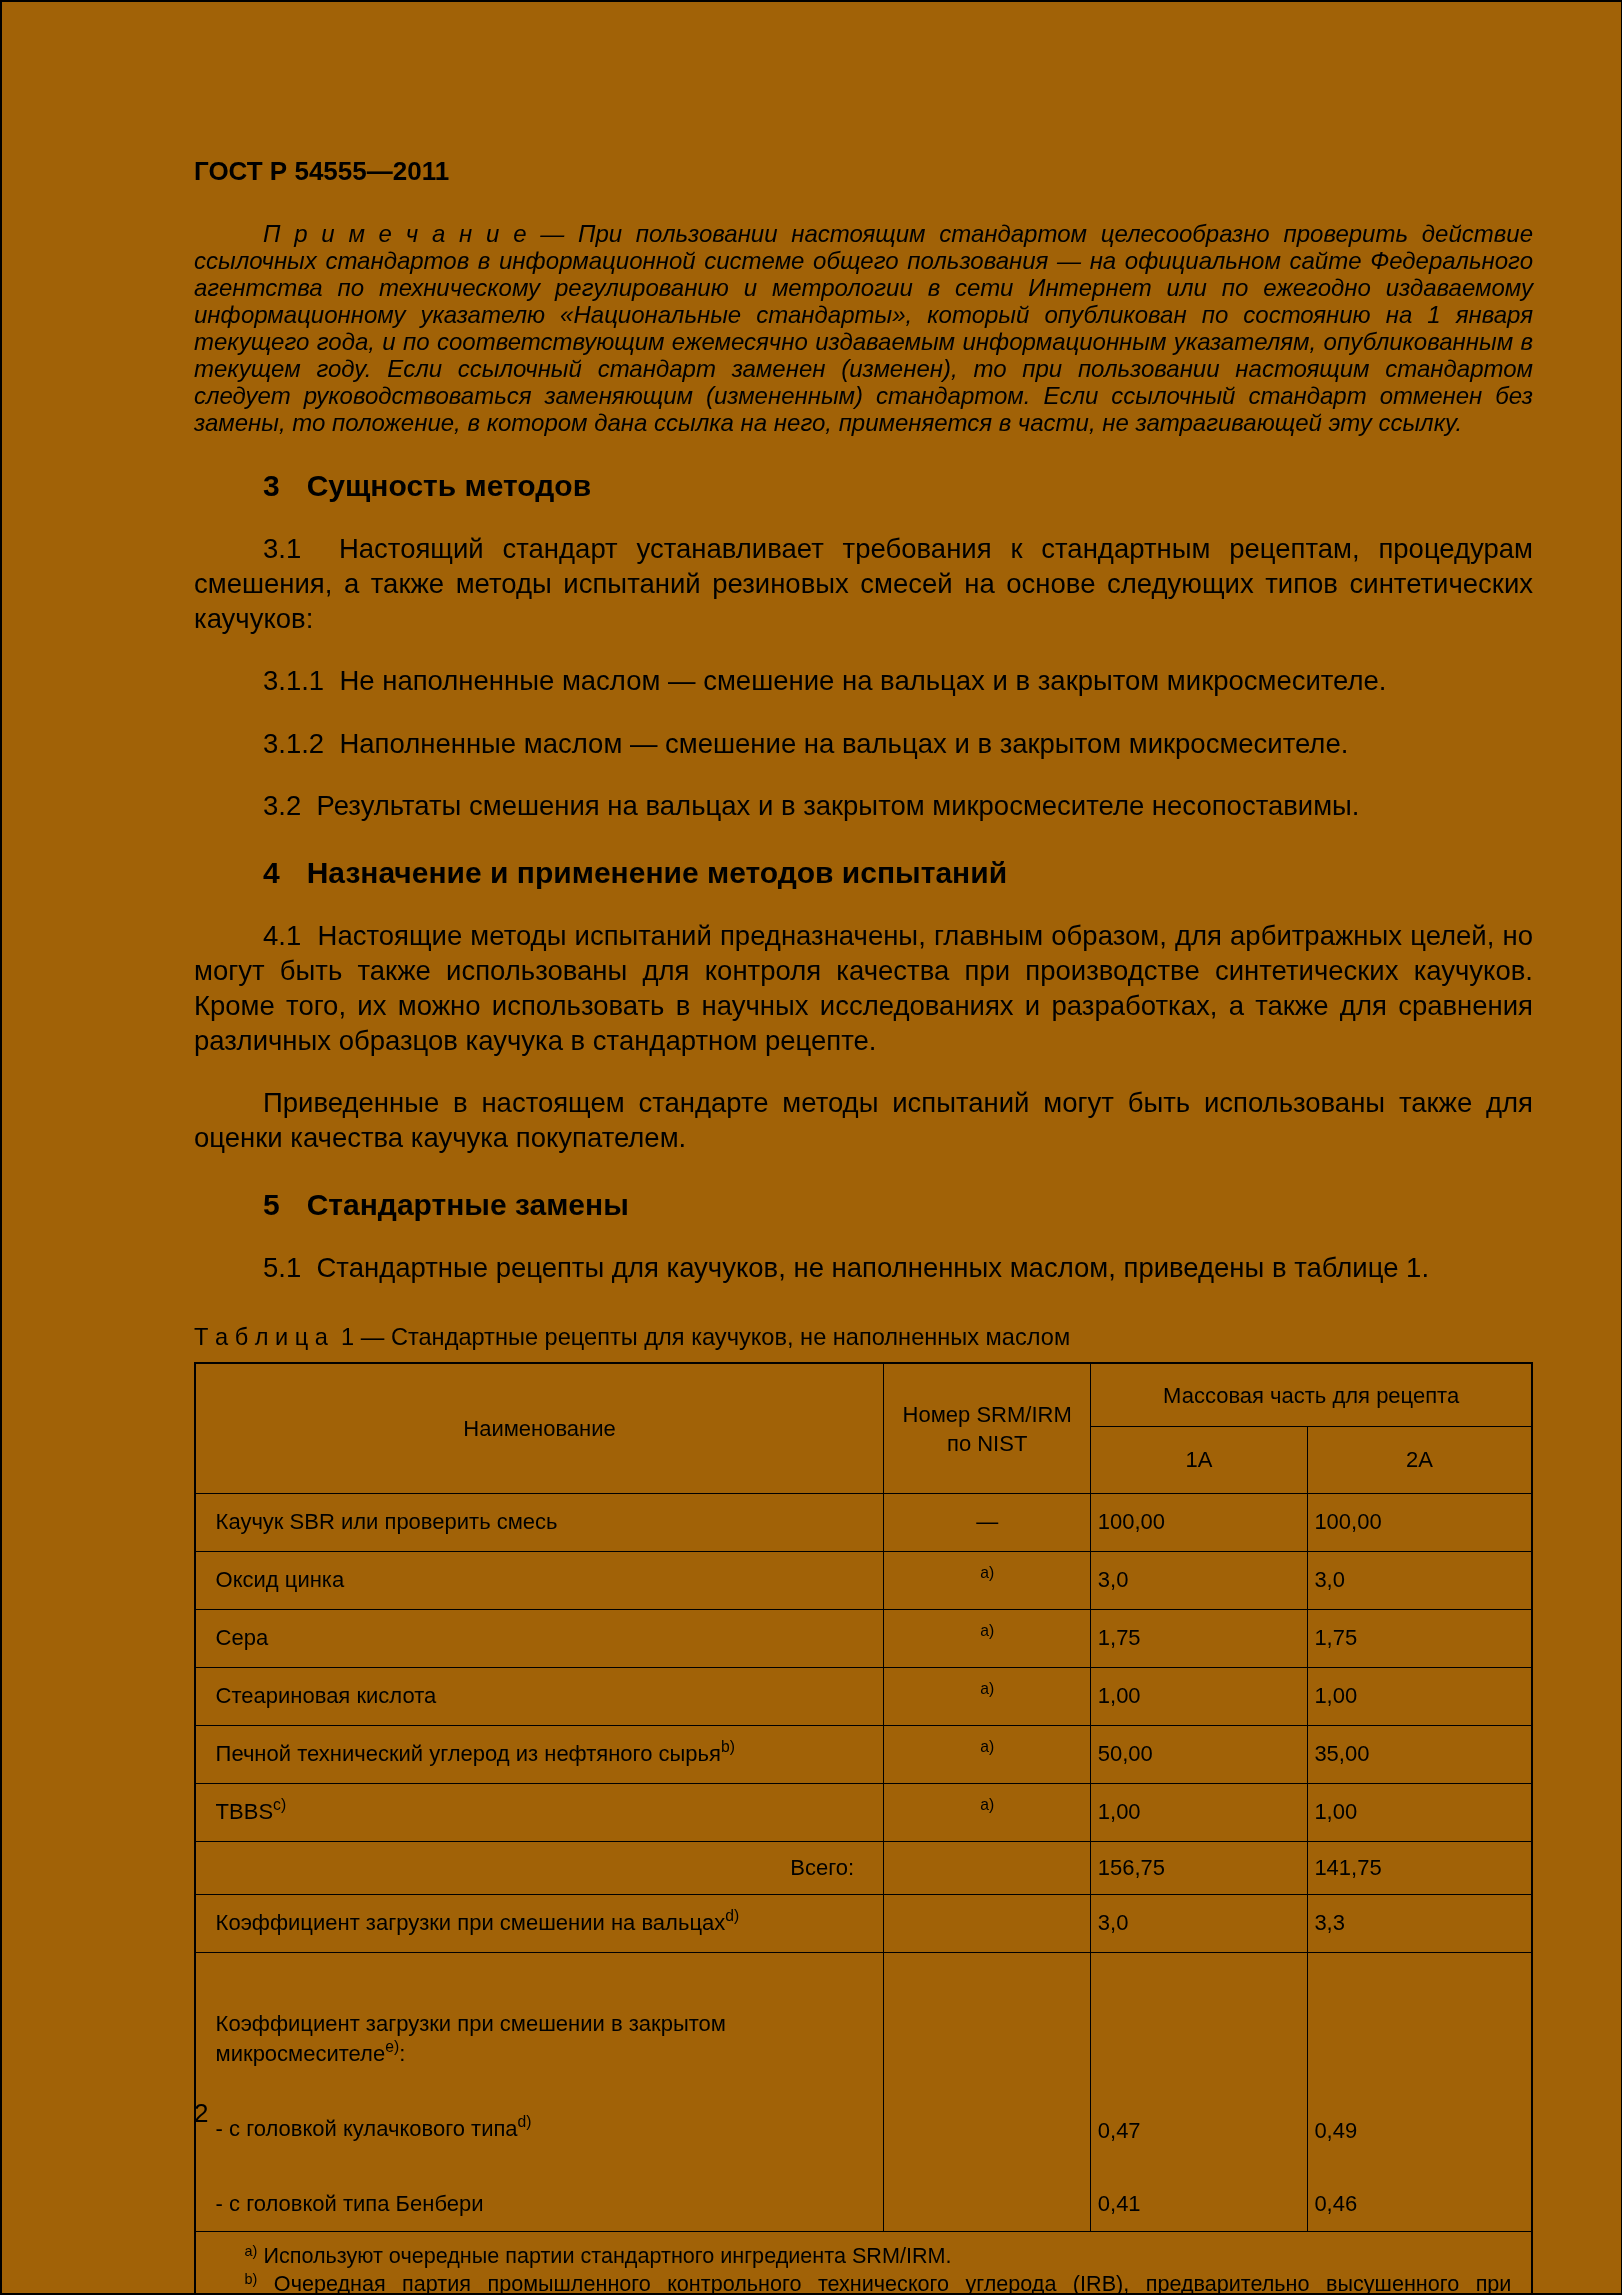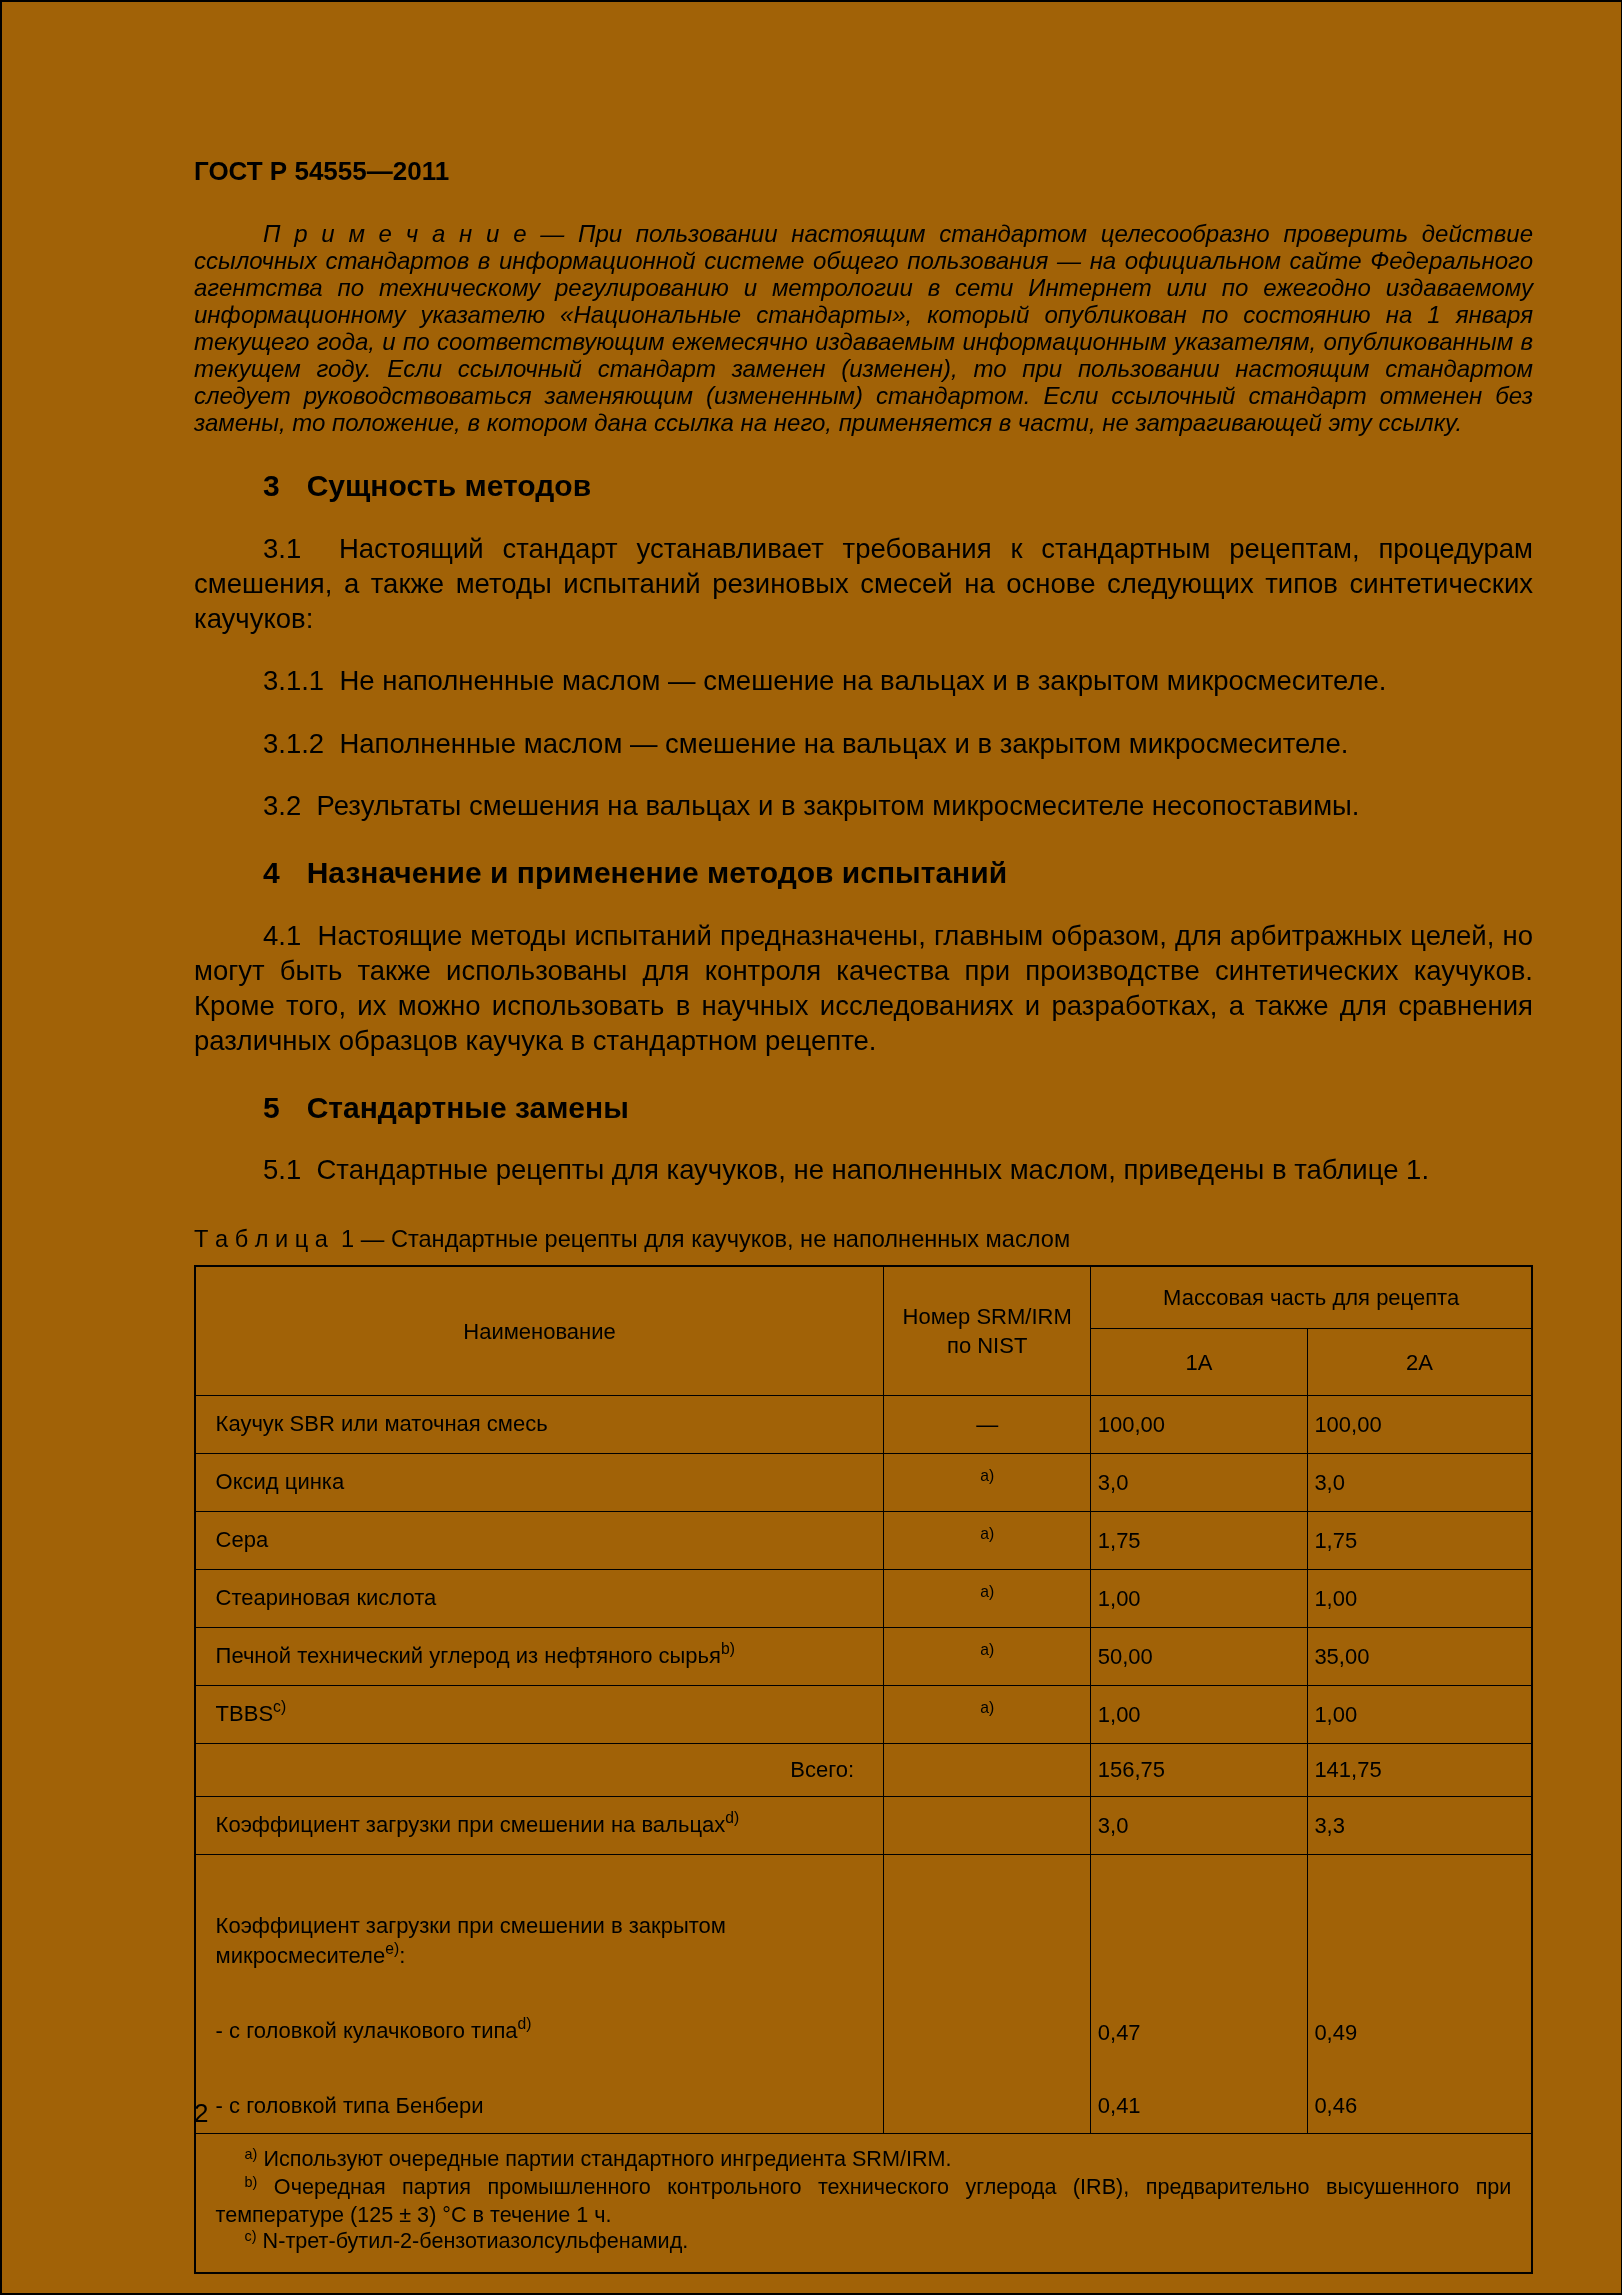--- a/index.html
+++ b/index.html
@@ -77,6 +77,7 @@
     <span class="h-num">4</span><span class="h-title">Назначение и применение методов испытаний</span>
   </div>
   <p class="para">4.1&nbsp; Настоящие методы испытаний предназначены, главным образом, для арбитражных целей, но могут быть также использованы для контроля качества при производстве синтетических каучуков. Кроме того, их можно использовать в научных исследованиях и разработках, а также для сравнения различных образцов каучука в стандартном рецепте.</p>
+  <p class="para">Приведенные в настоящем стандарте методы испытаний могут быть использованы также для оценки качества каучука покупателем.</p>
 
   <div class="heading">
     <span class="h-num">5</span><span class="h-title">Стандартные замены</span>

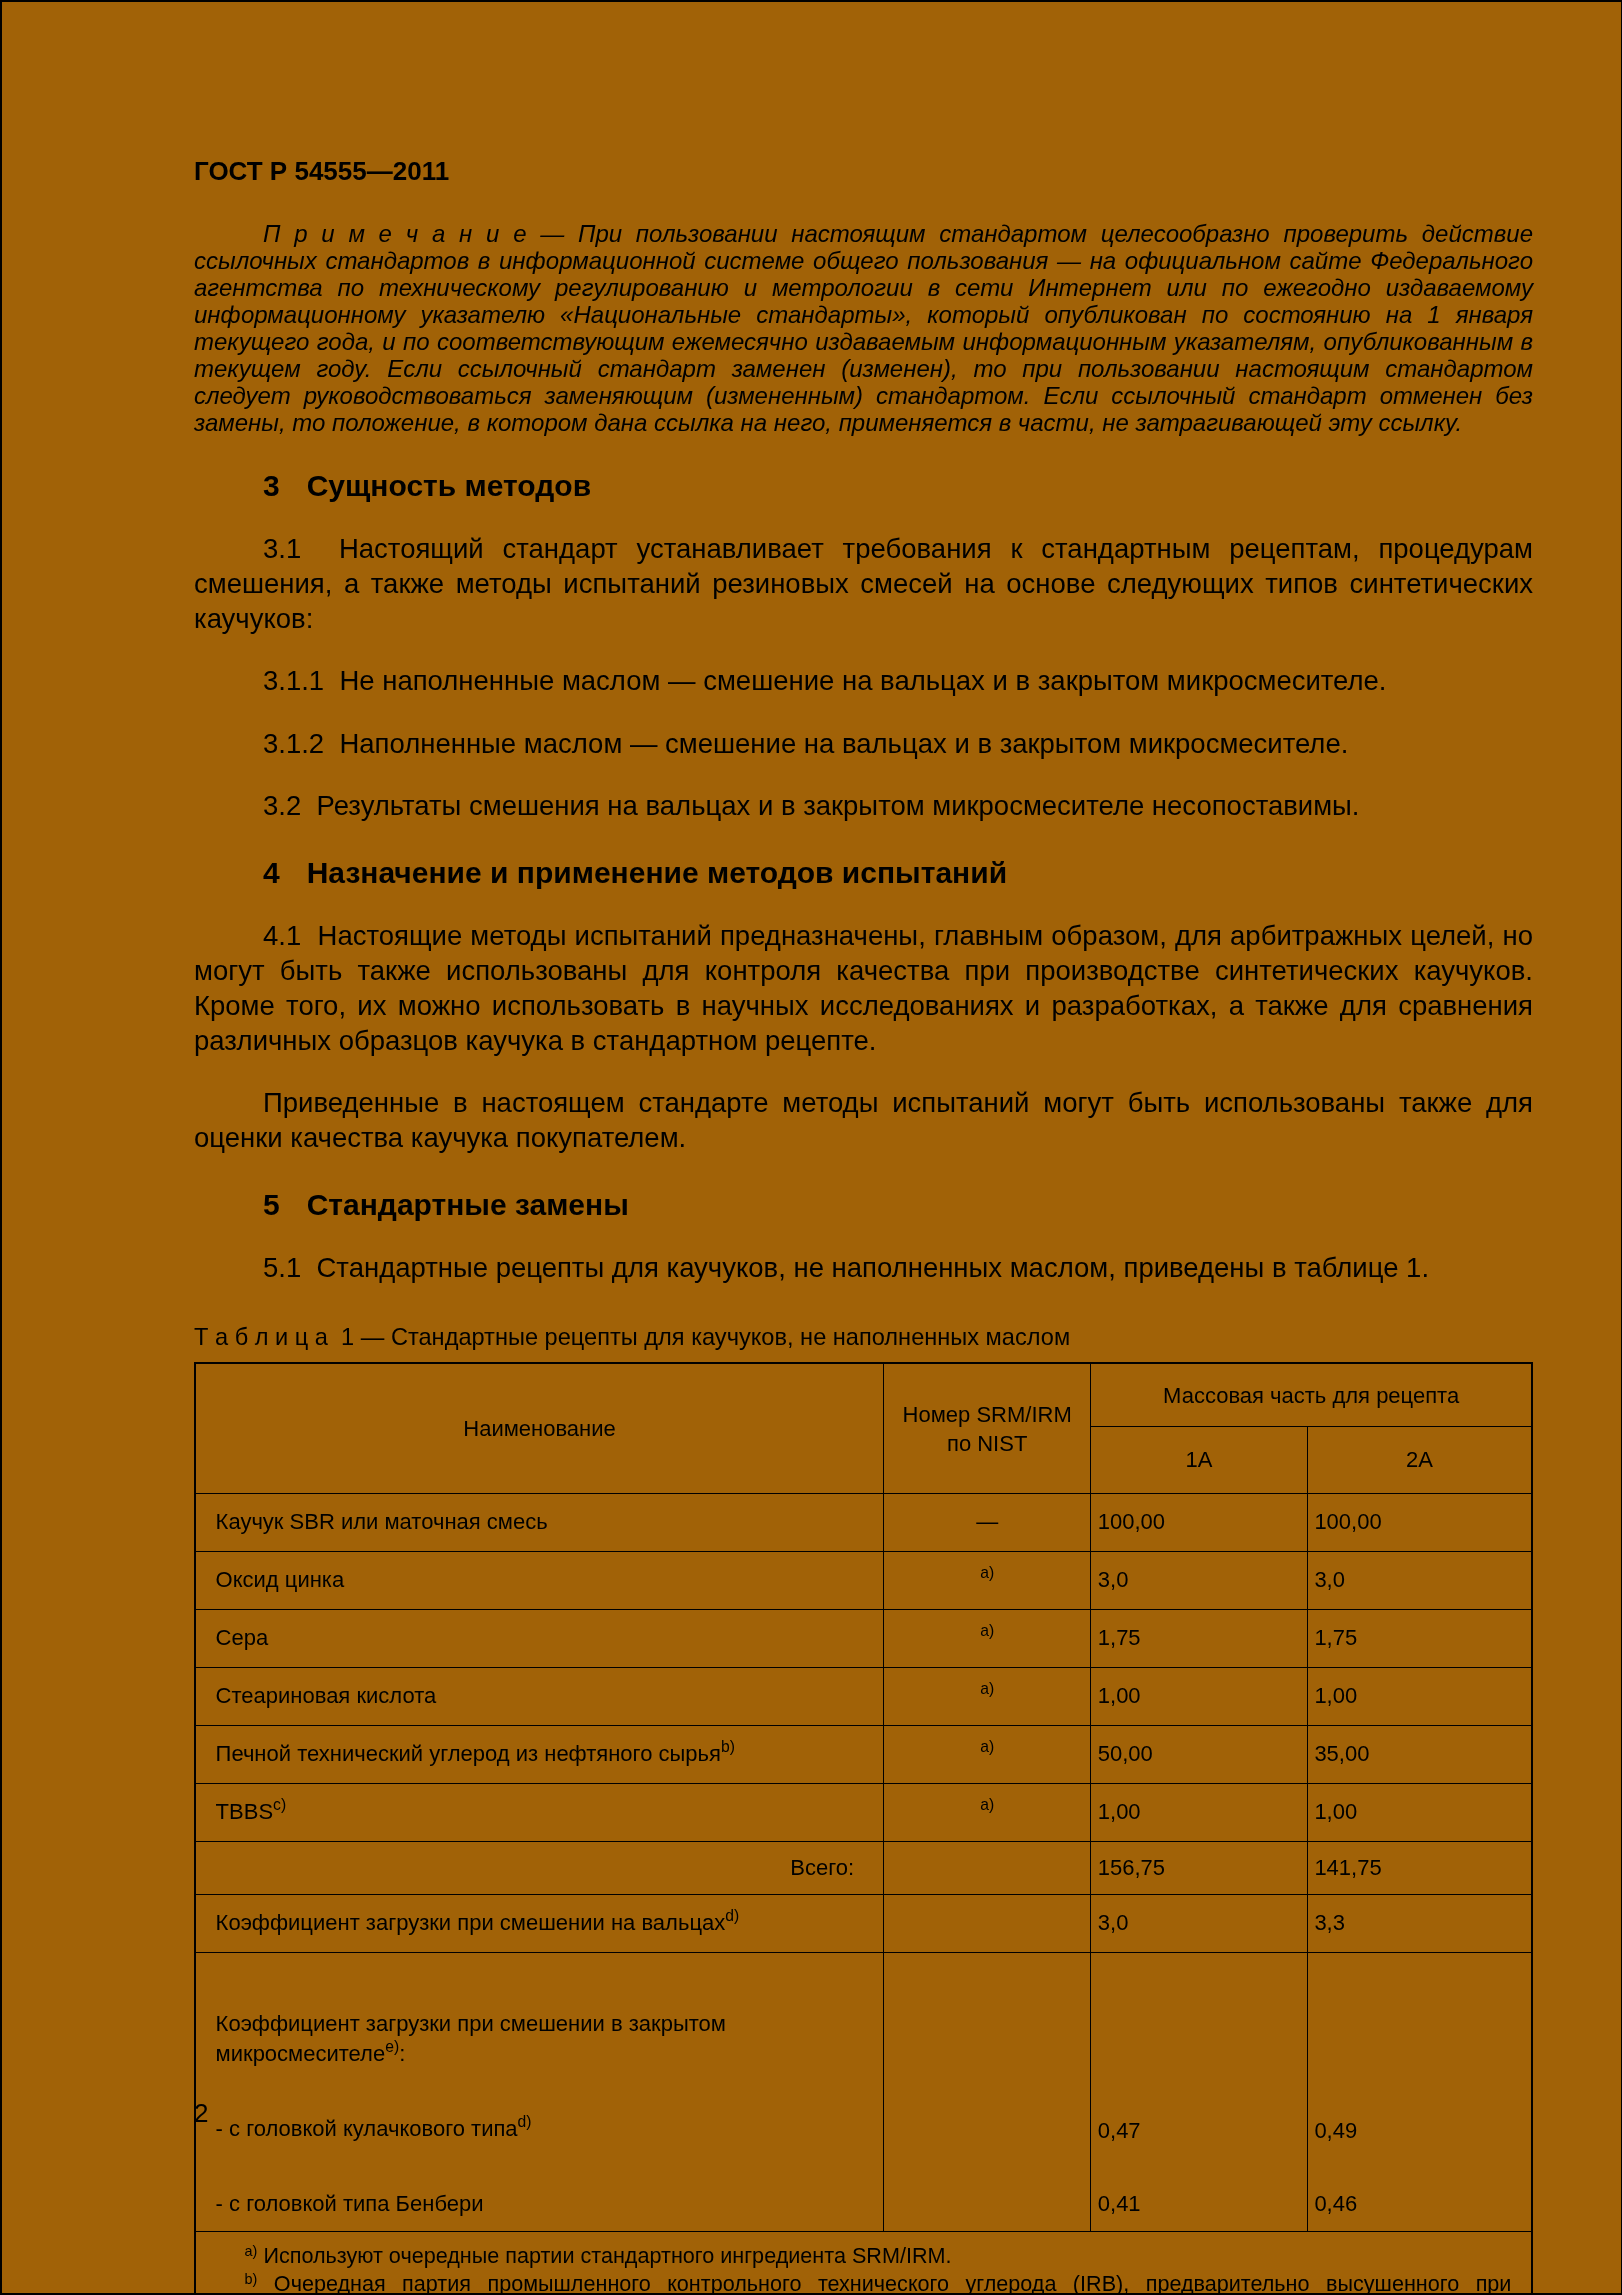--- a/index.html
+++ b/index.html
@@ -106,7 +106,7 @@
     </thead>
     <tbody>
       <tr>
-        <td class="c-name"><span>Каучук SBR или маточная смесь</span><span class="sup"></span></td>
+        <td class="c-name"><span>Каучук SBR или проверить смесь</span><span class="sup"></span></td>
         <td class="c-srm"><span>—</span><span class="sup"></span></td>
         <td class="c-val">100,00</td>
         <td class="c-val">100,00</td>

